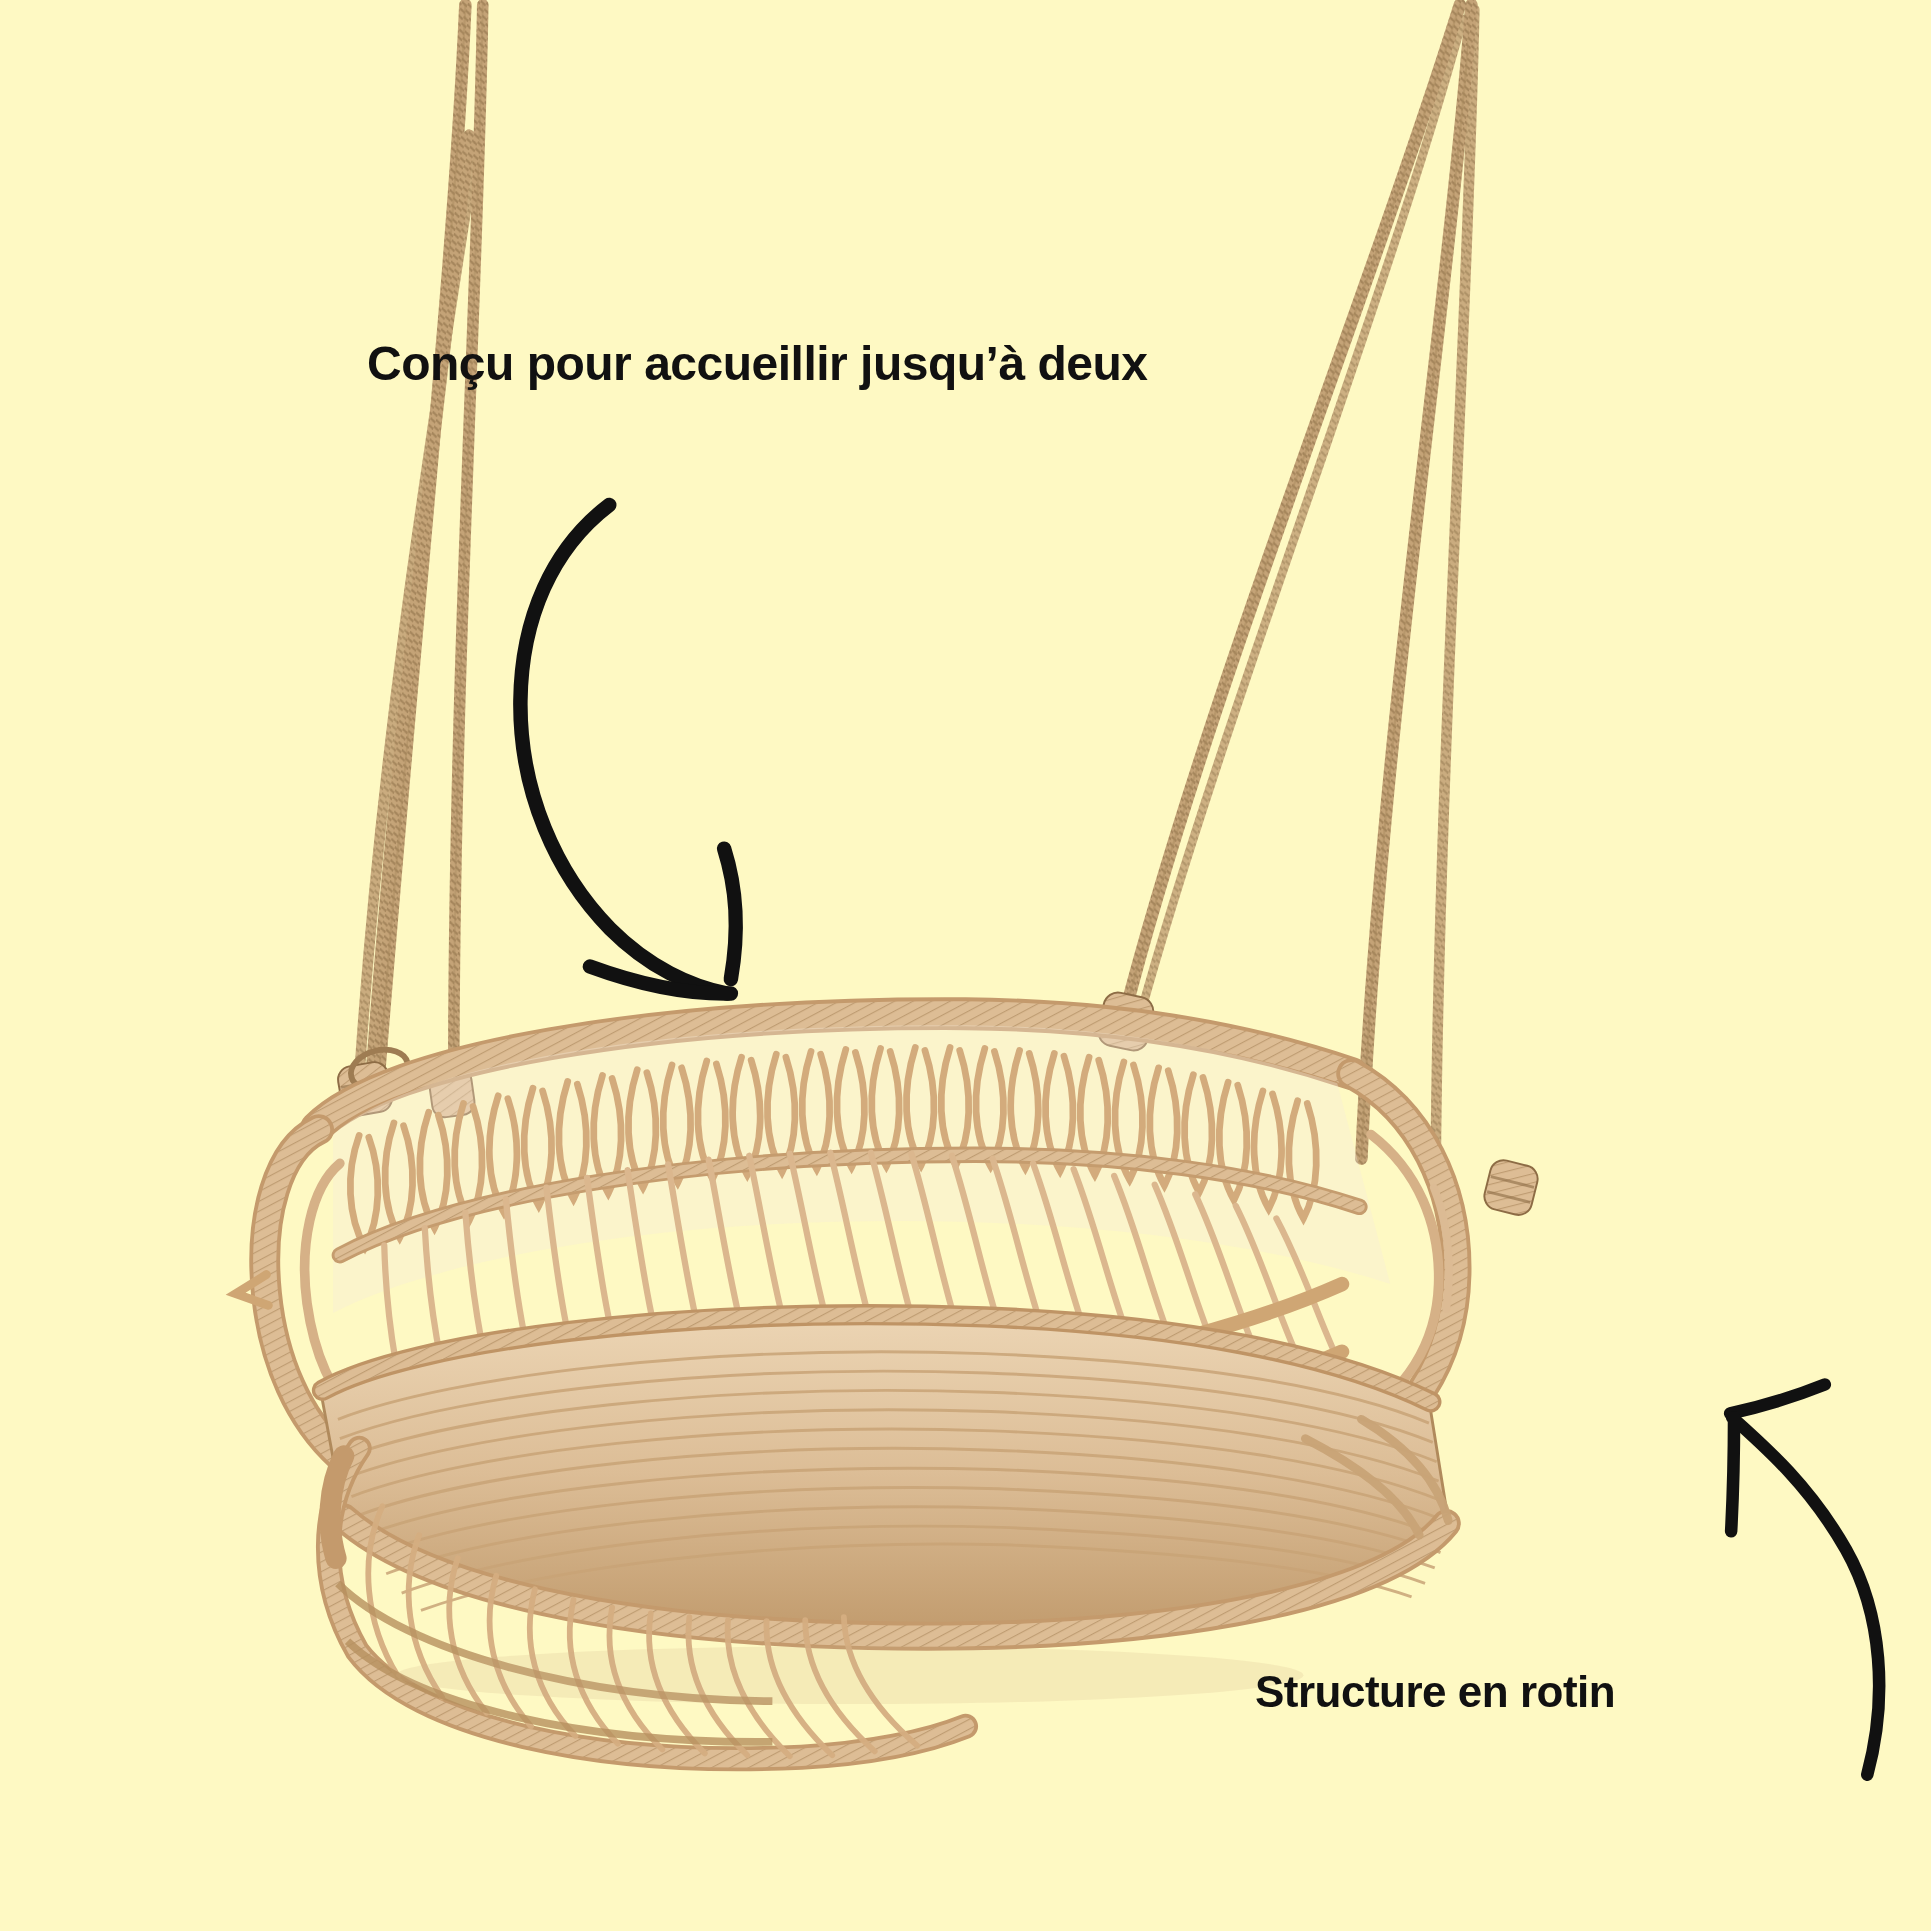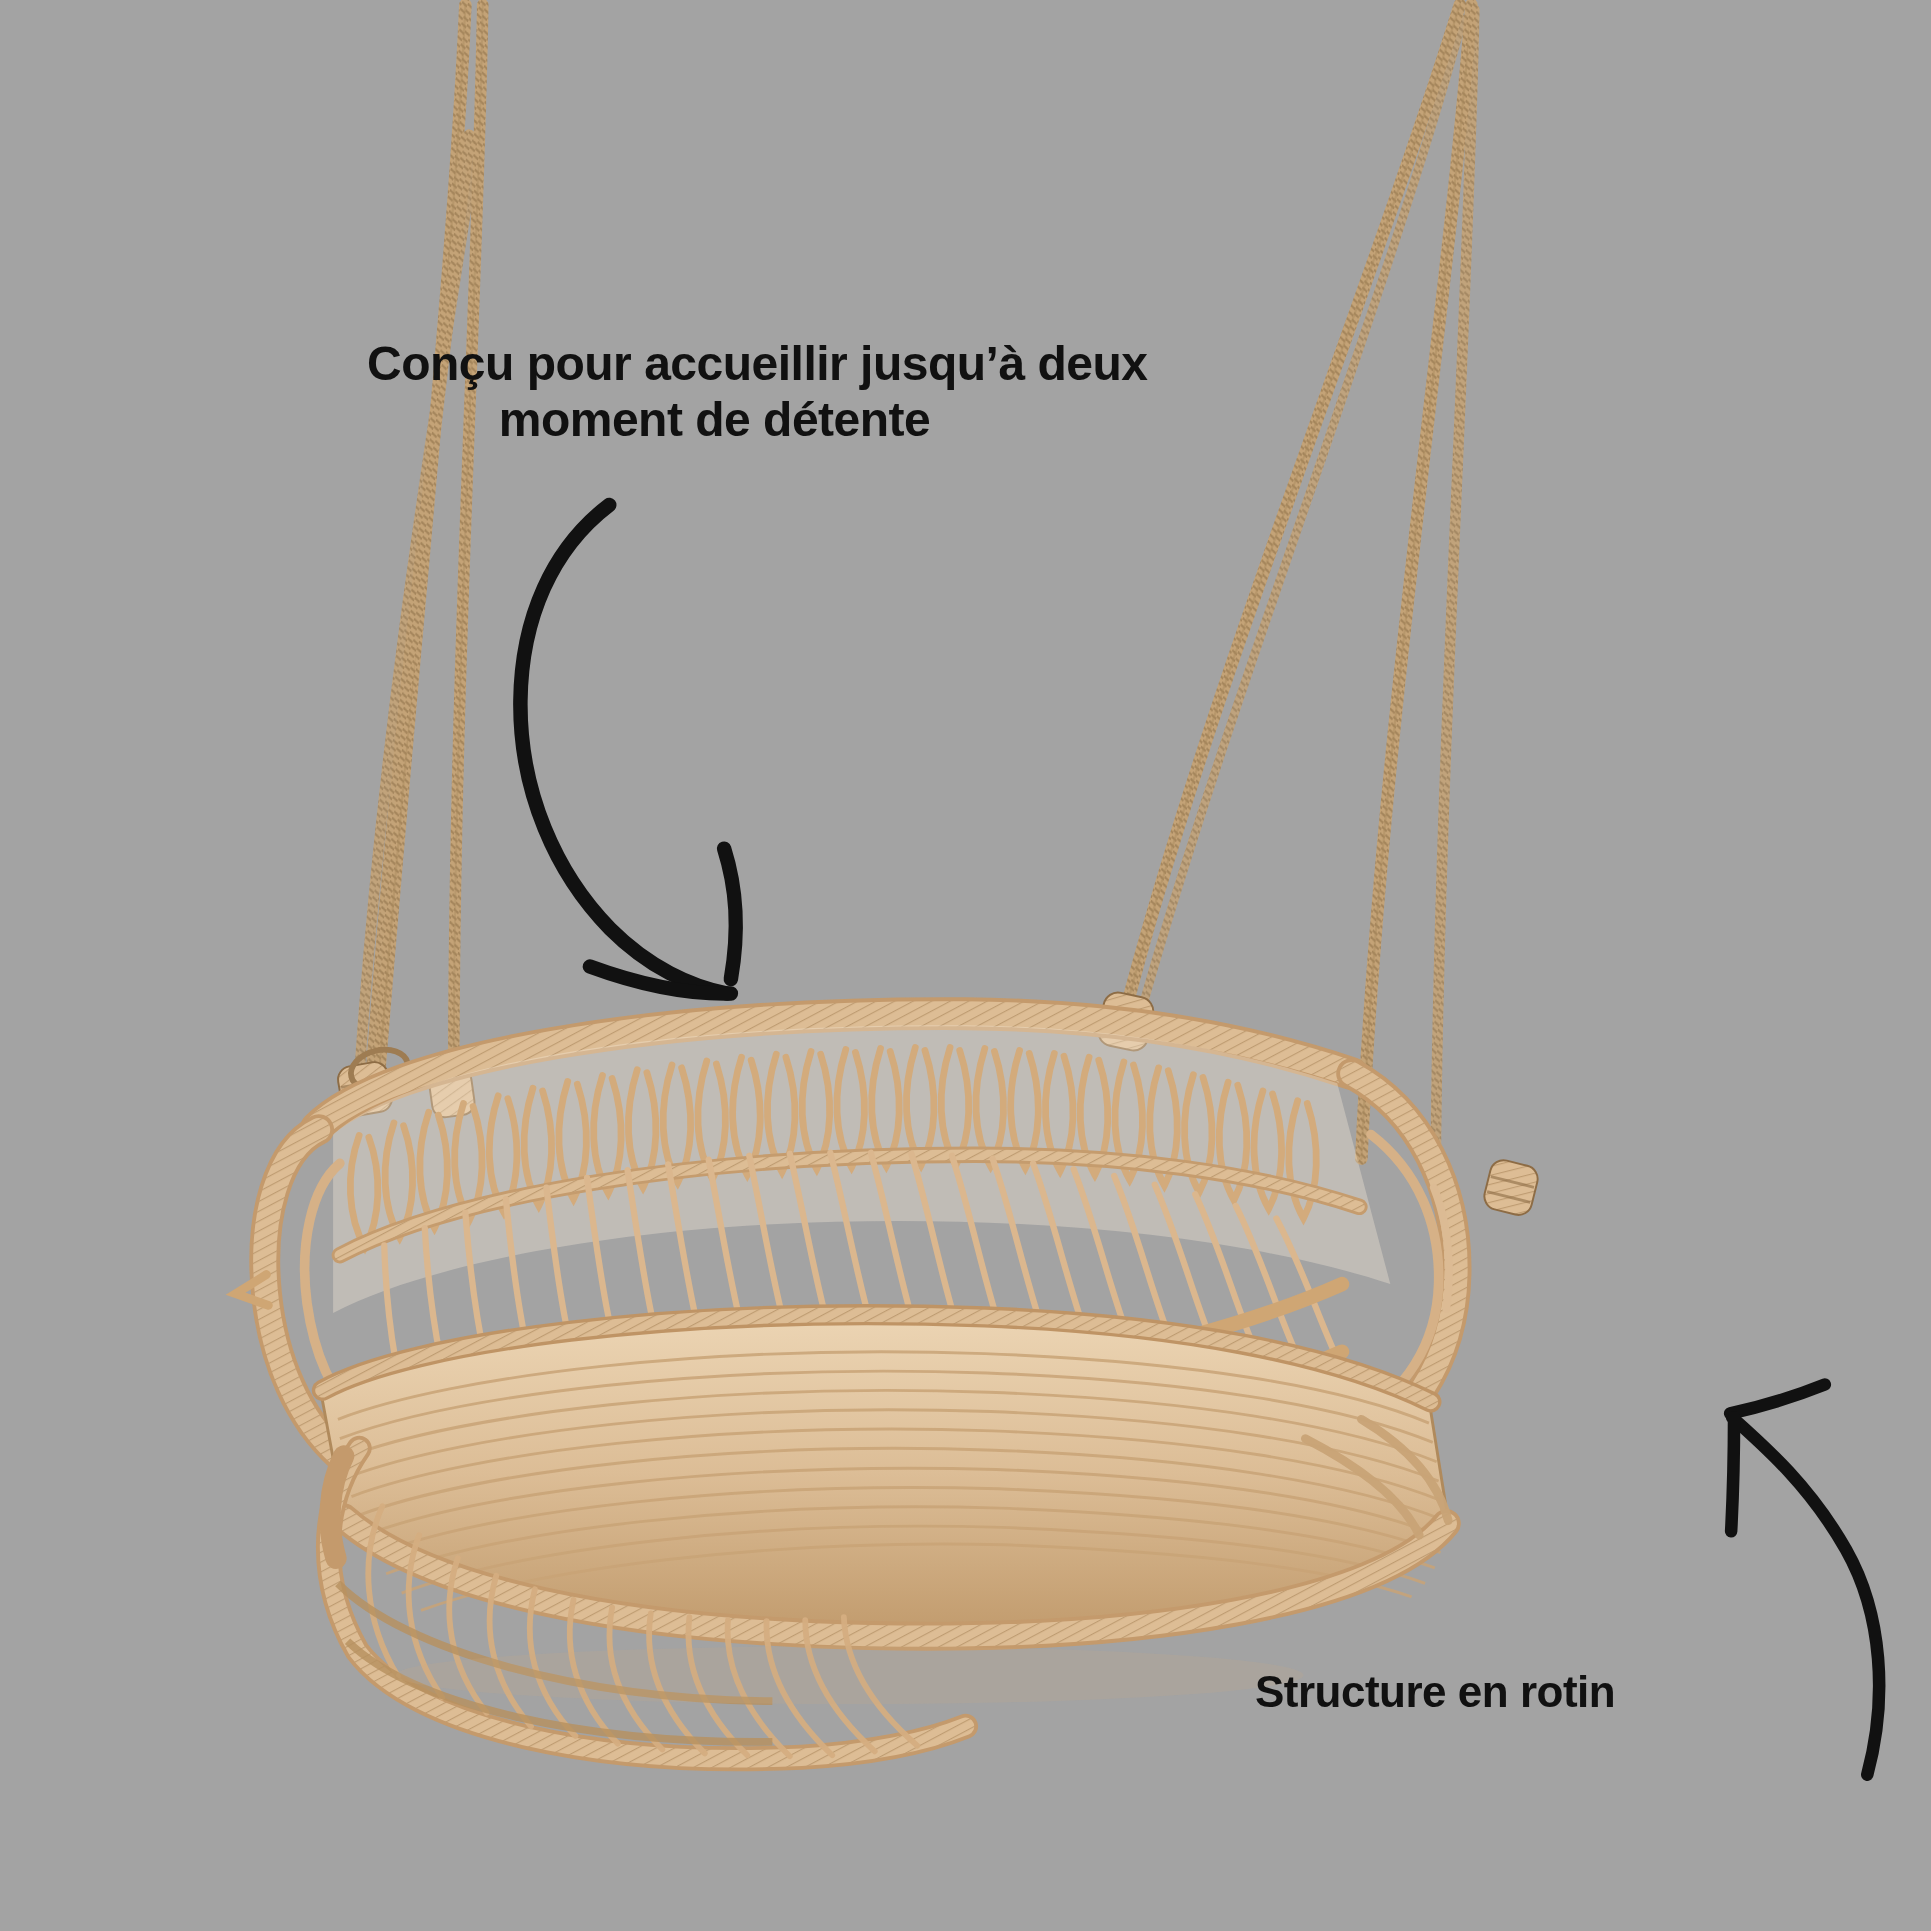--- a/index.html
+++ b/index.html
@@ -5,7 +5,7 @@
   html,body{margin:0;padding:0;background:#ffffff;}
   body{width:1931px;height:1931px;overflow:hidden;
        font-family:"Liberation Sans",sans-serif;}
-  #stage{position:relative;width:1931px;height:1931px;background:#a3a3a3;}
+  #stage{position:relative;width:1931px;height:1931px;background:#fef9c3;}
   #art{position:absolute;inset:0;width:1931px;height:1931px;}
   .callout{position:absolute;color:#111111;font-weight:bold;
            letter-spacing:-0.5px;line-height:1.16;}

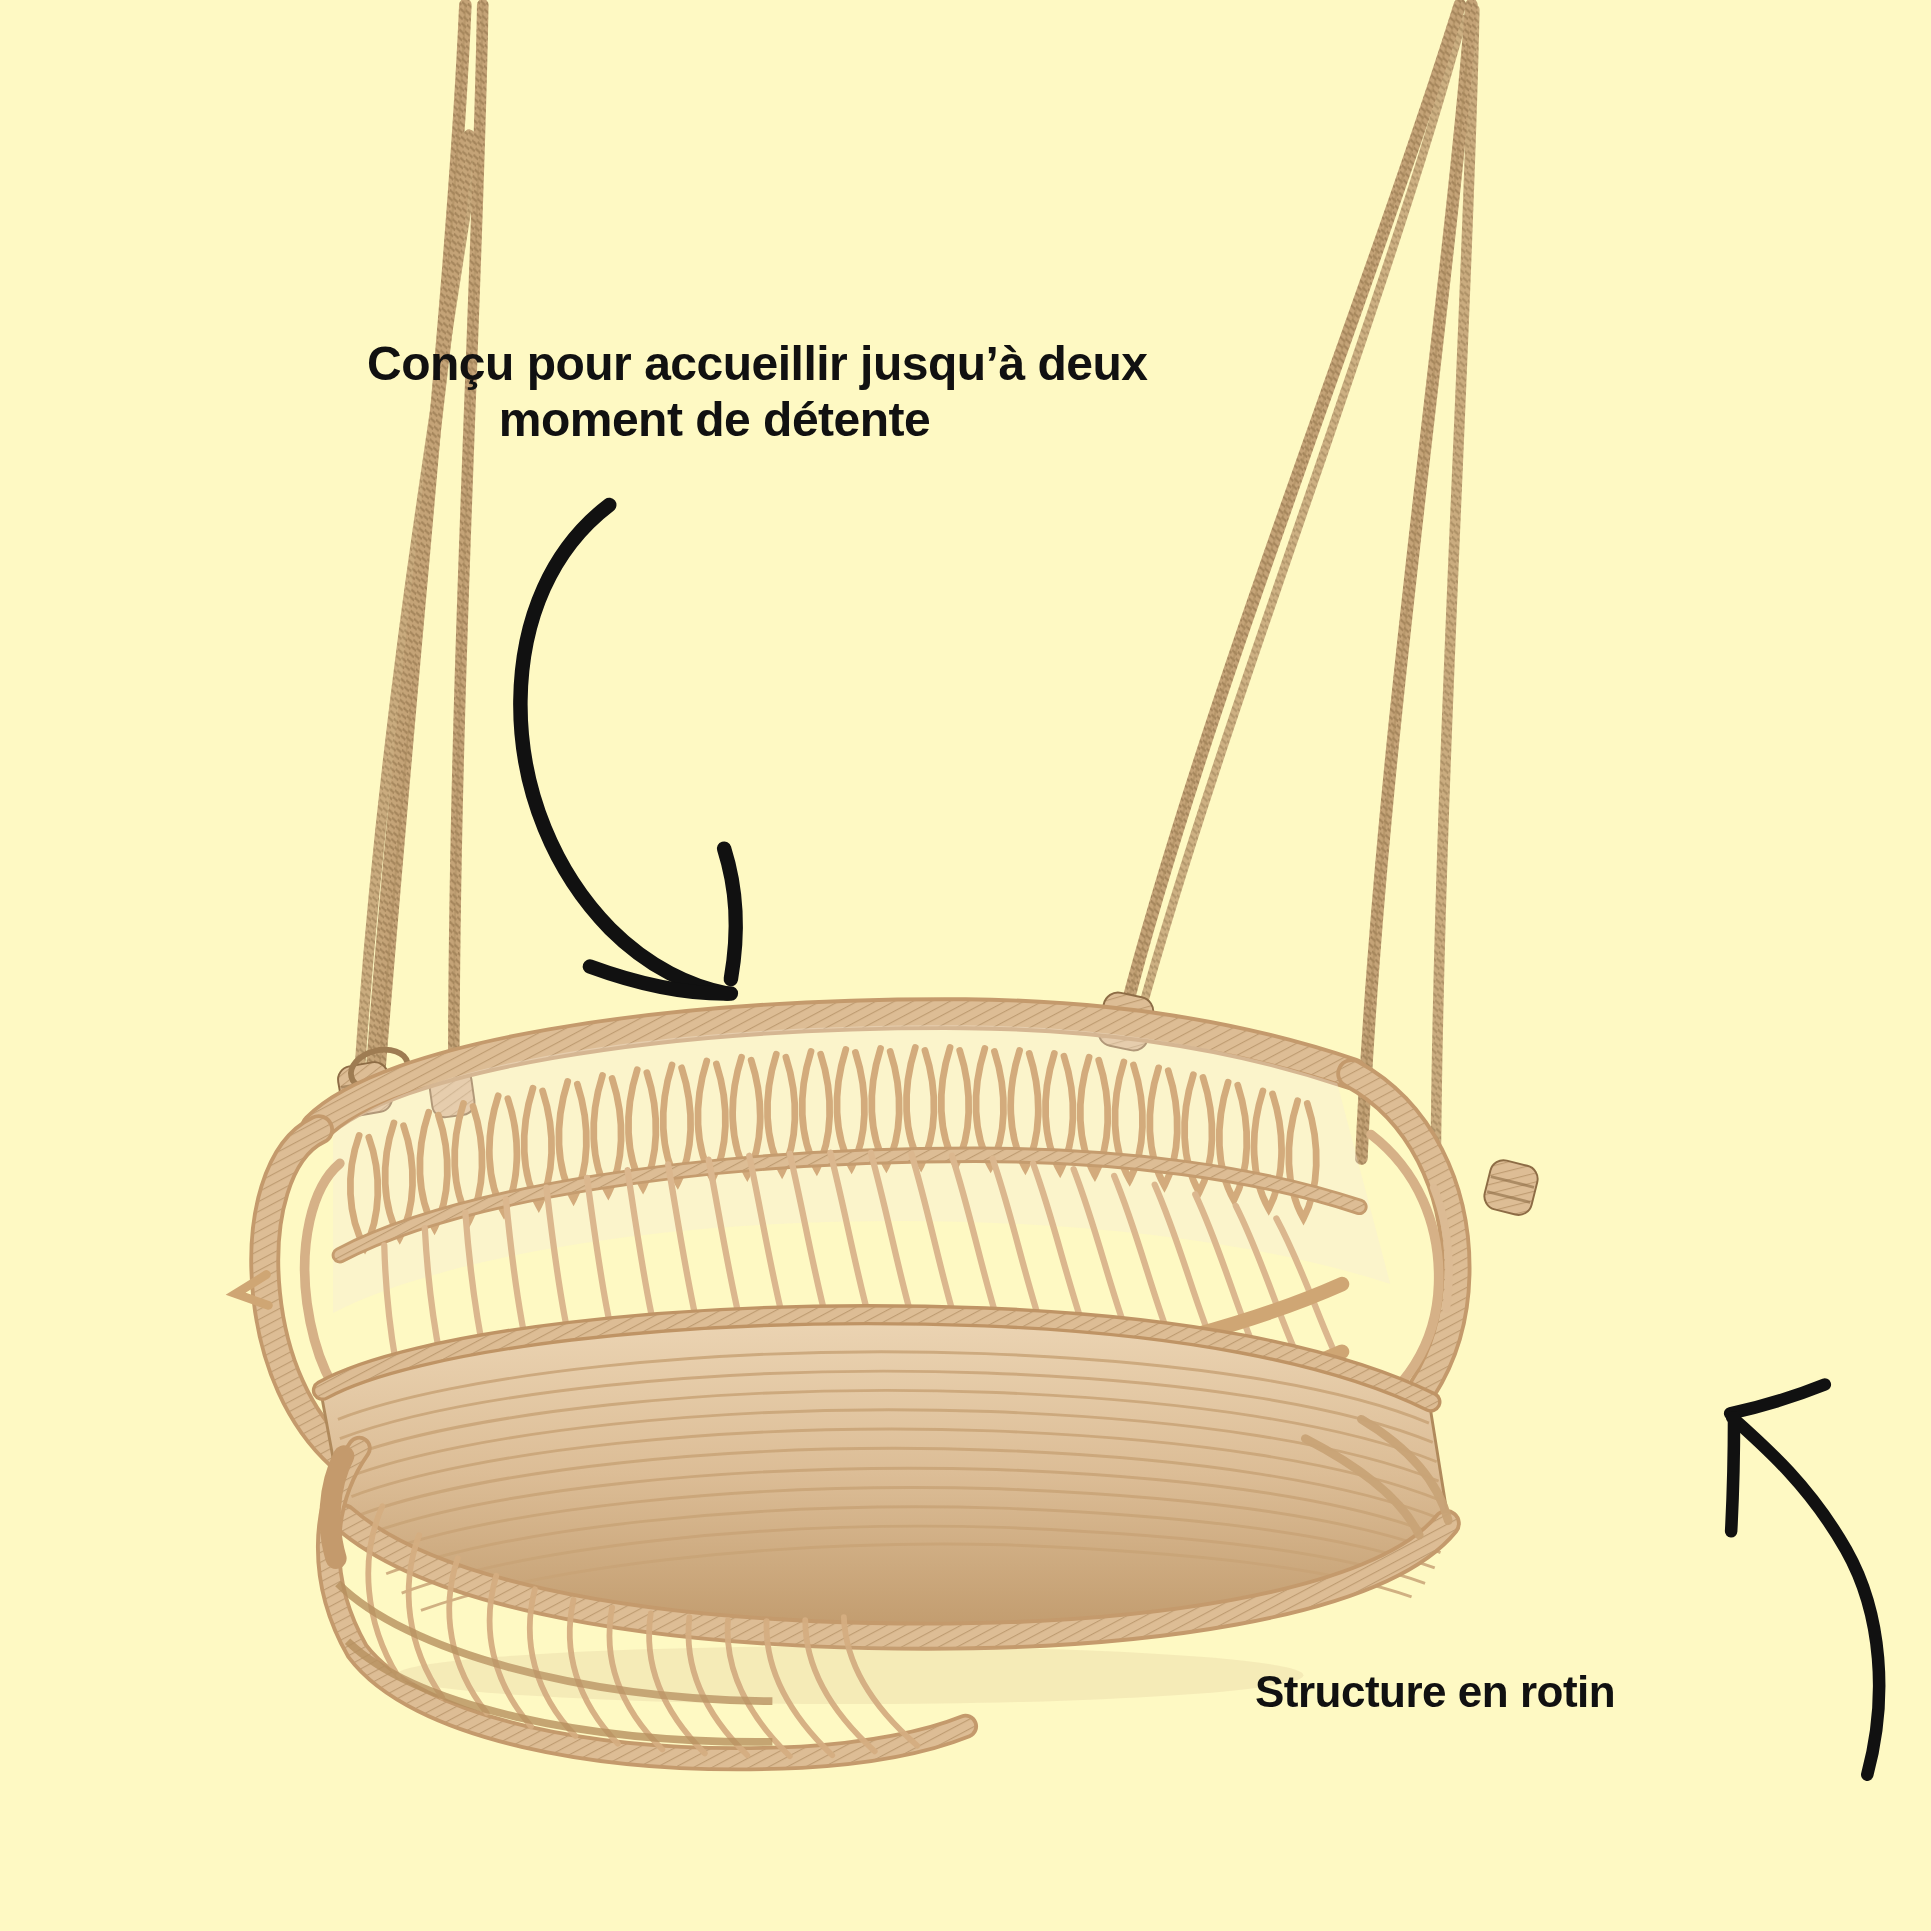--- a/index.html
+++ b/index.html
@@ -265,7 +265,6 @@
 
   <div class="callout" id="callout-top">
     <span class="cl">Conçu pour accueillir jusqu’à deux</span>
-    <span class="cl">moment de détente</span>
   </div>
 
   <div class="callout" id="callout-bottom">

